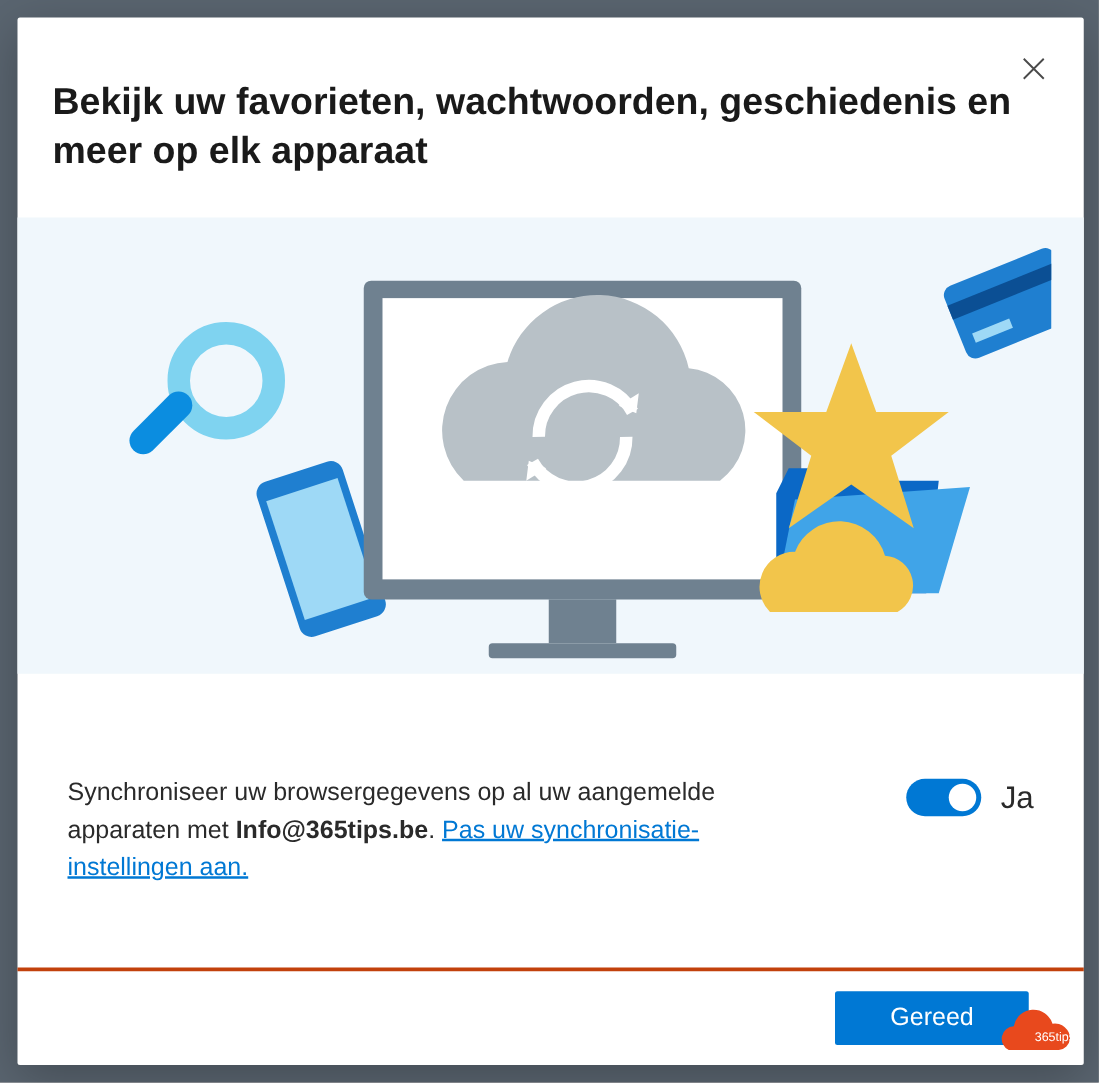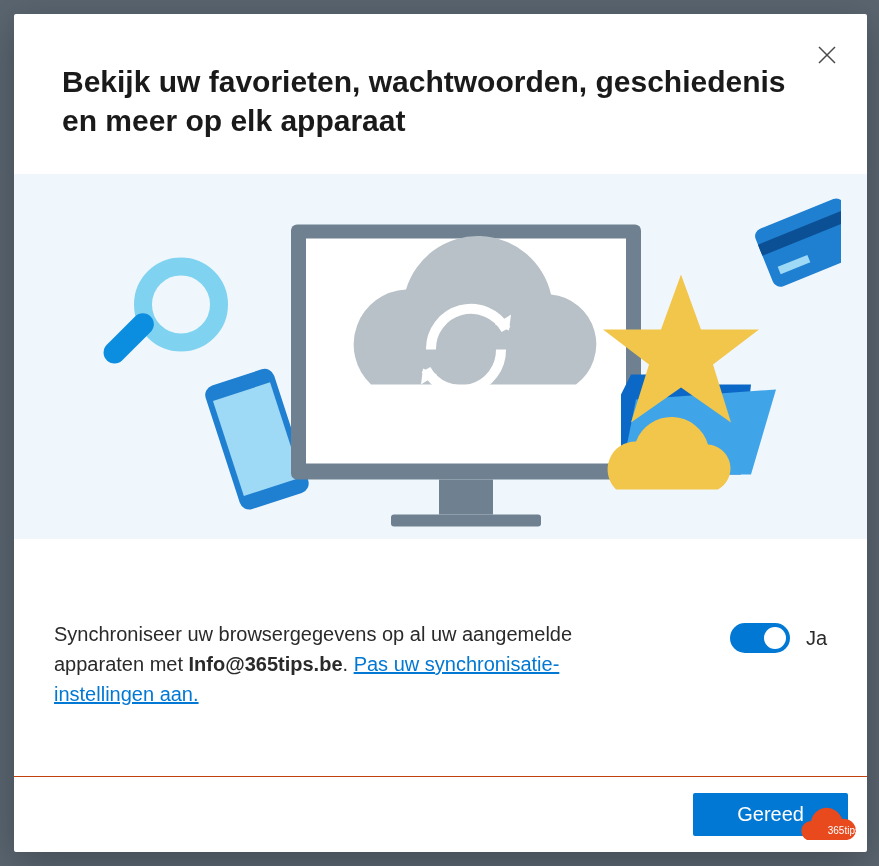--- a/index.html
+++ b/index.html
@@ -51,7 +51,7 @@
       height: 18px;
     }
     .header {
-      padding: 48px 40px 16px 48px;
+      padding: 48px 40px 16px 28px;
     }
     .title {
       font-size: 30px;

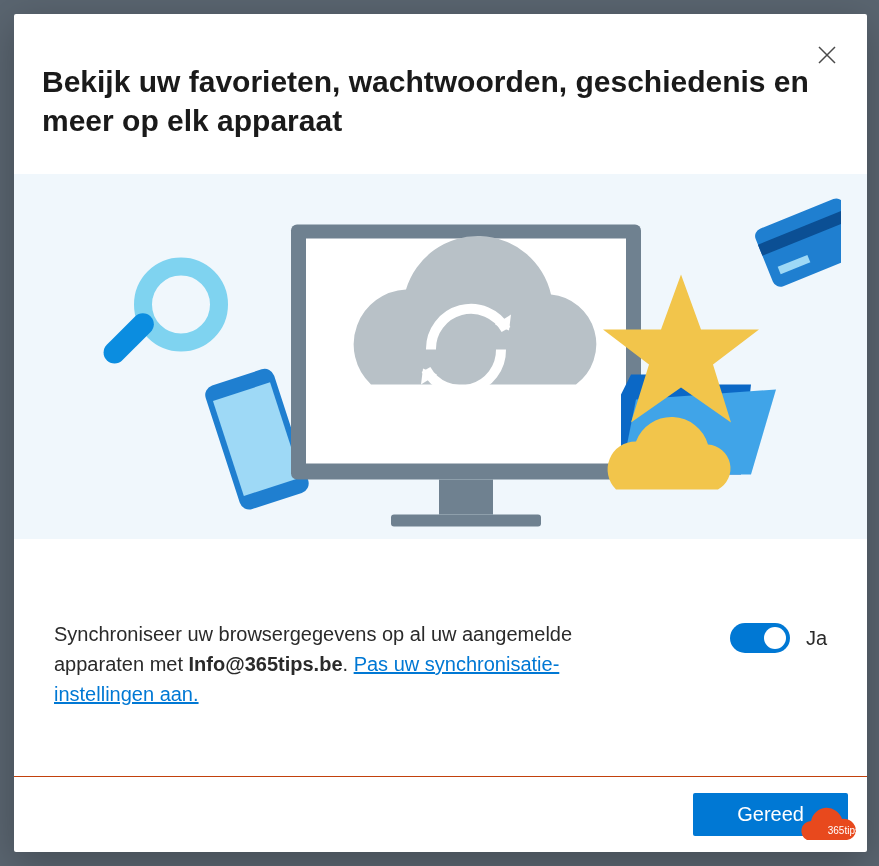--- a/index.html
+++ b/index.html
@@ -119,7 +119,7 @@
       right: 4px;
     }
     .toggle-label {
-      font-size: 20px;
+      font-size: 25px;
       color: #2a2a2a;
     }
     .footer {

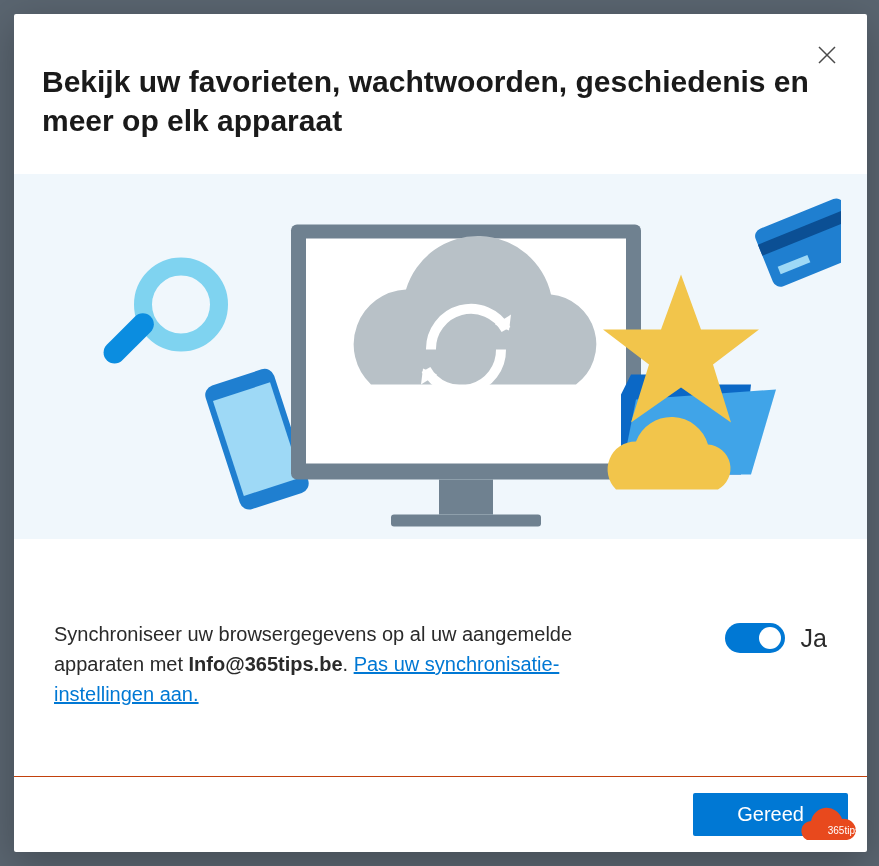--- a/index.html
+++ b/index.html
@@ -123,8 +123,8 @@
       color: #2a2a2a;
     }
     .footer {
-      border-top: 1px solid #c2410c;
-      padding: 16px 19px;
+      border-top: 3px solid #c2410c;
+      padding: 16px 44px;
       display: flex;
       justify-content: flex-end;
       margin-top: auto;

